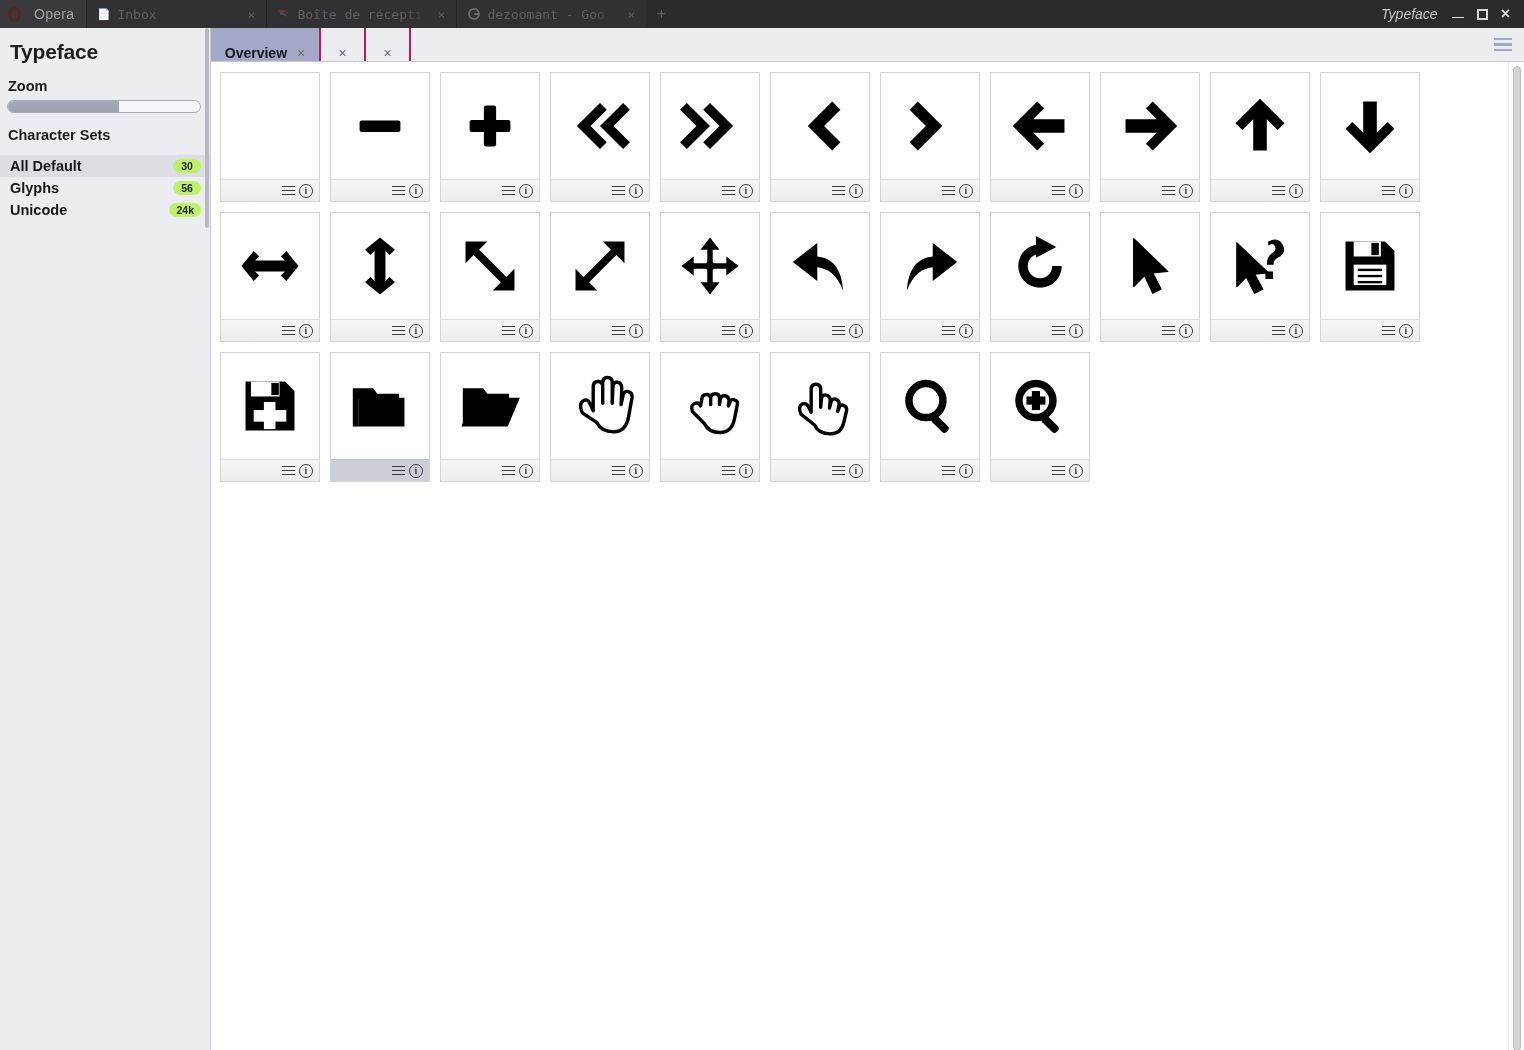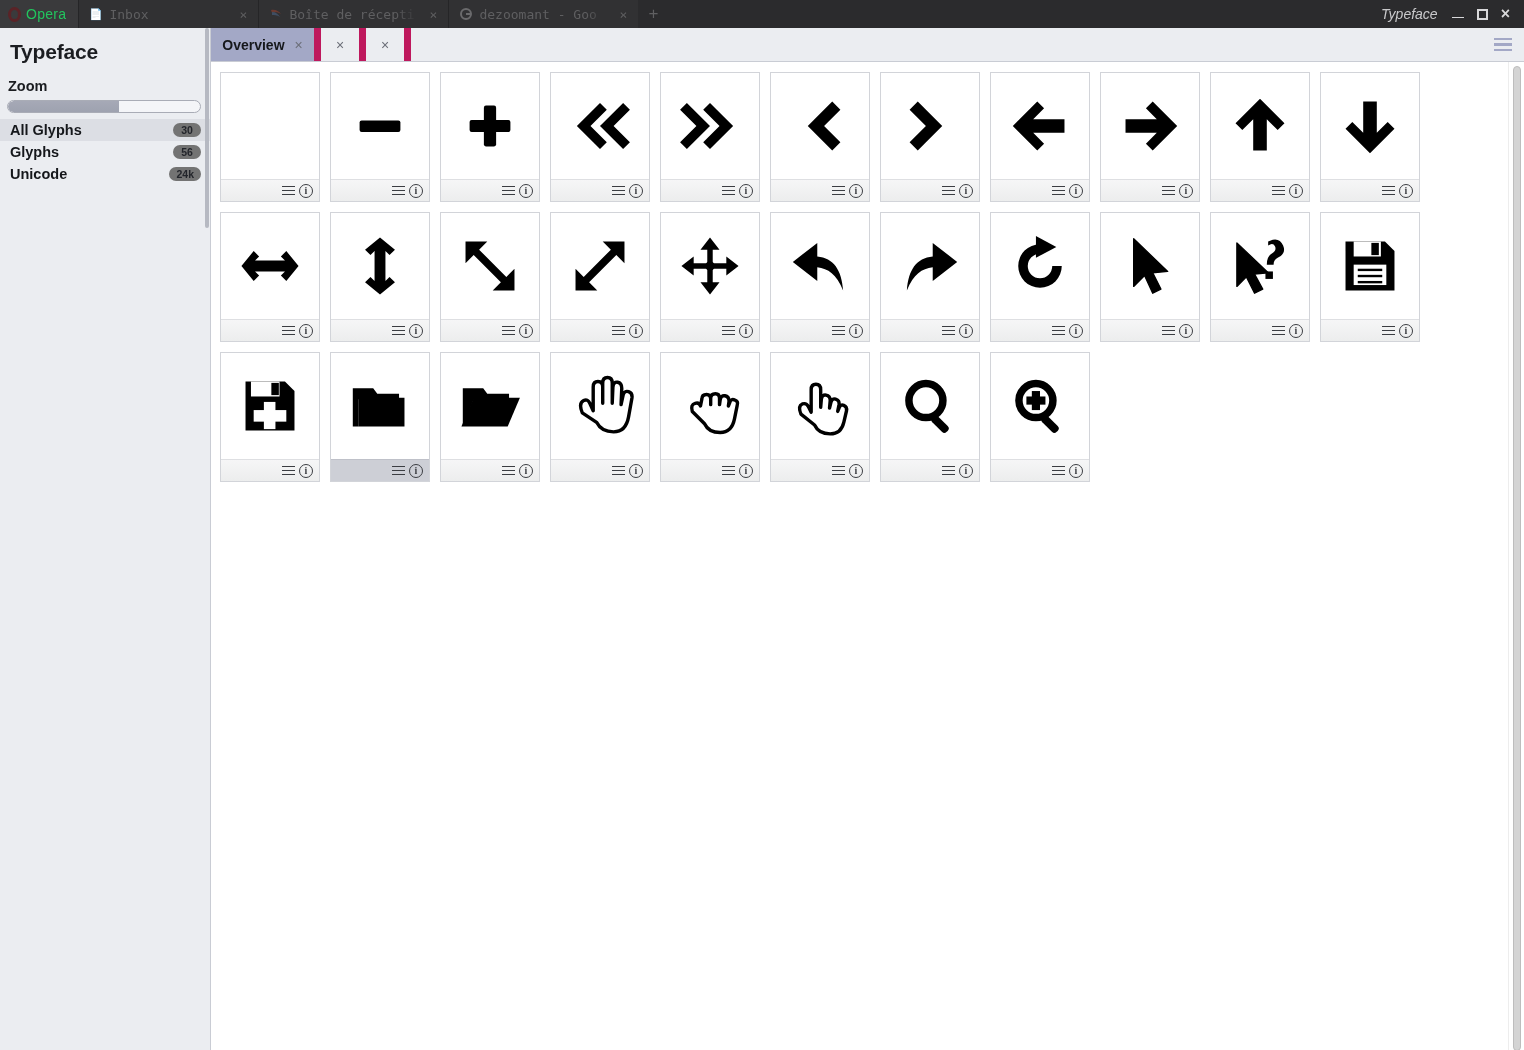--- a/index.html
+++ b/index.html
@@ -18,10 +18,10 @@
     display: flex; align-items: stretch;
   }
   .brand-tab {
-    display: flex; align-items: center; gap: 5px;
+    display: flex; align-items: center; gap: 13px;
     padding: 0 12px 0 8px;
     background: #3a3a3c;
-    color: #22c55e;
+    color: #a3a3a3;
     font-size: 14px;
     letter-spacing: .3px;
   }

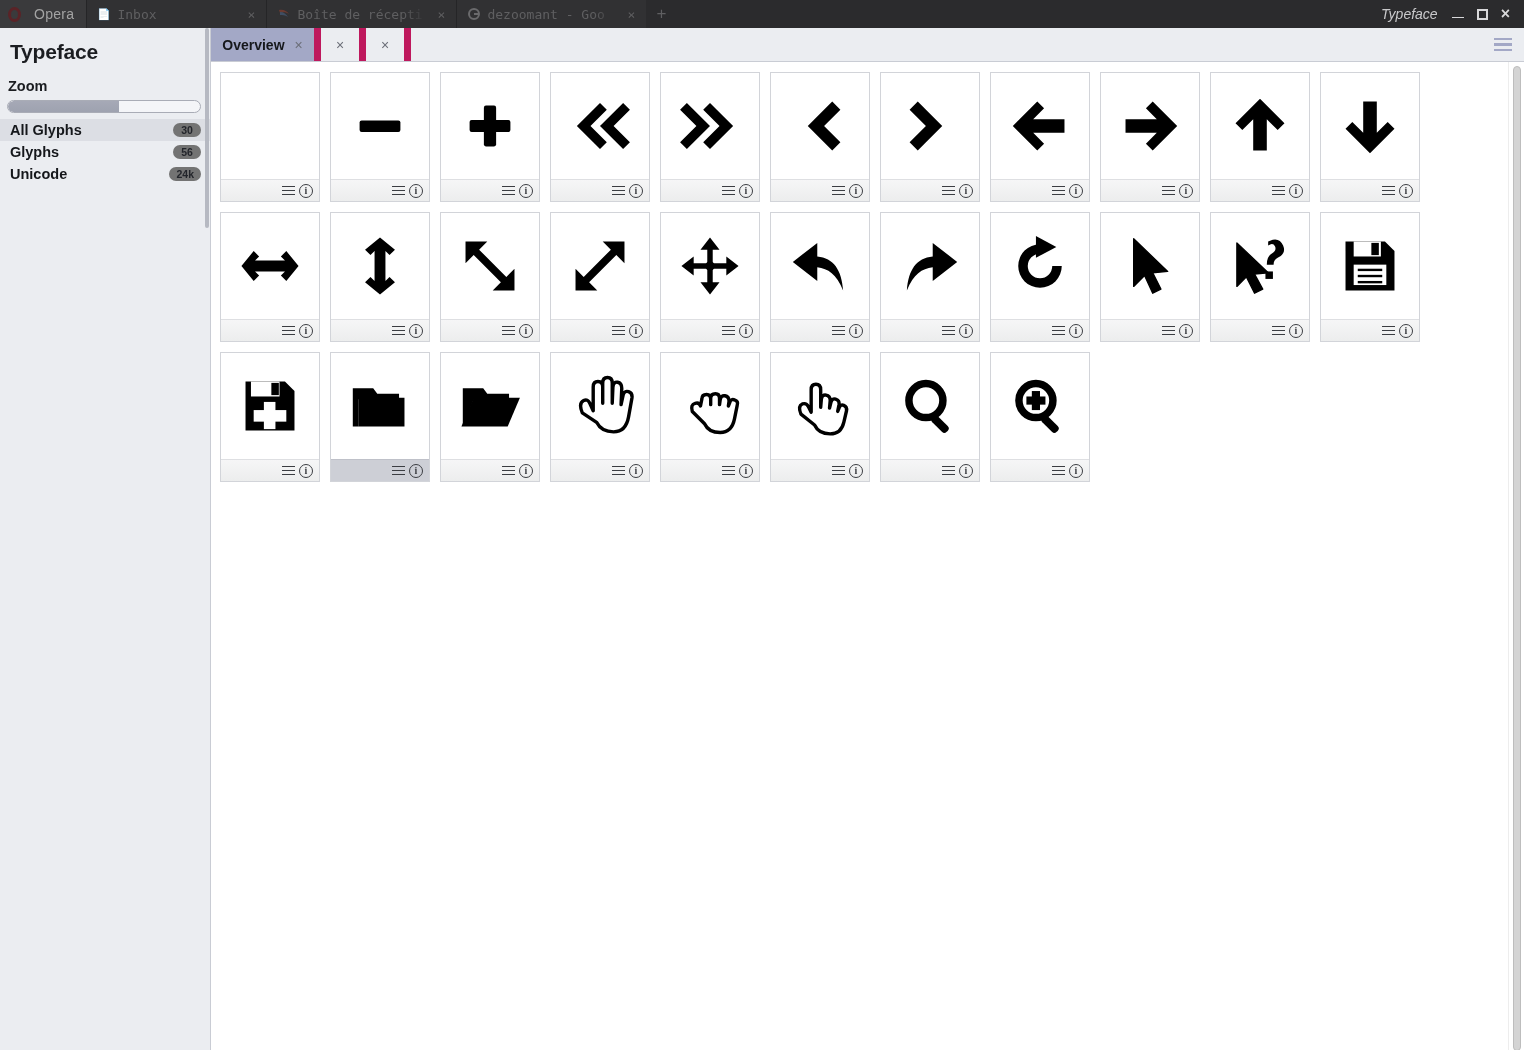--- a/index.html
+++ b/index.html
@@ -153,8 +153,8 @@
     display: flex; align-items: stretch;
   }
   .vtab {
-    display: flex; align-items: center; justify-content: center; gap: 10px;
-    border-right: 7px solid #be185d;
+    display: flex; align-items: flex-end; justify-content: center; gap: 10px;
+    border-right: 2px solid #be185d;
     font-size: 14px; font-weight: bold; color: #15171b;
     position: relative;
   }

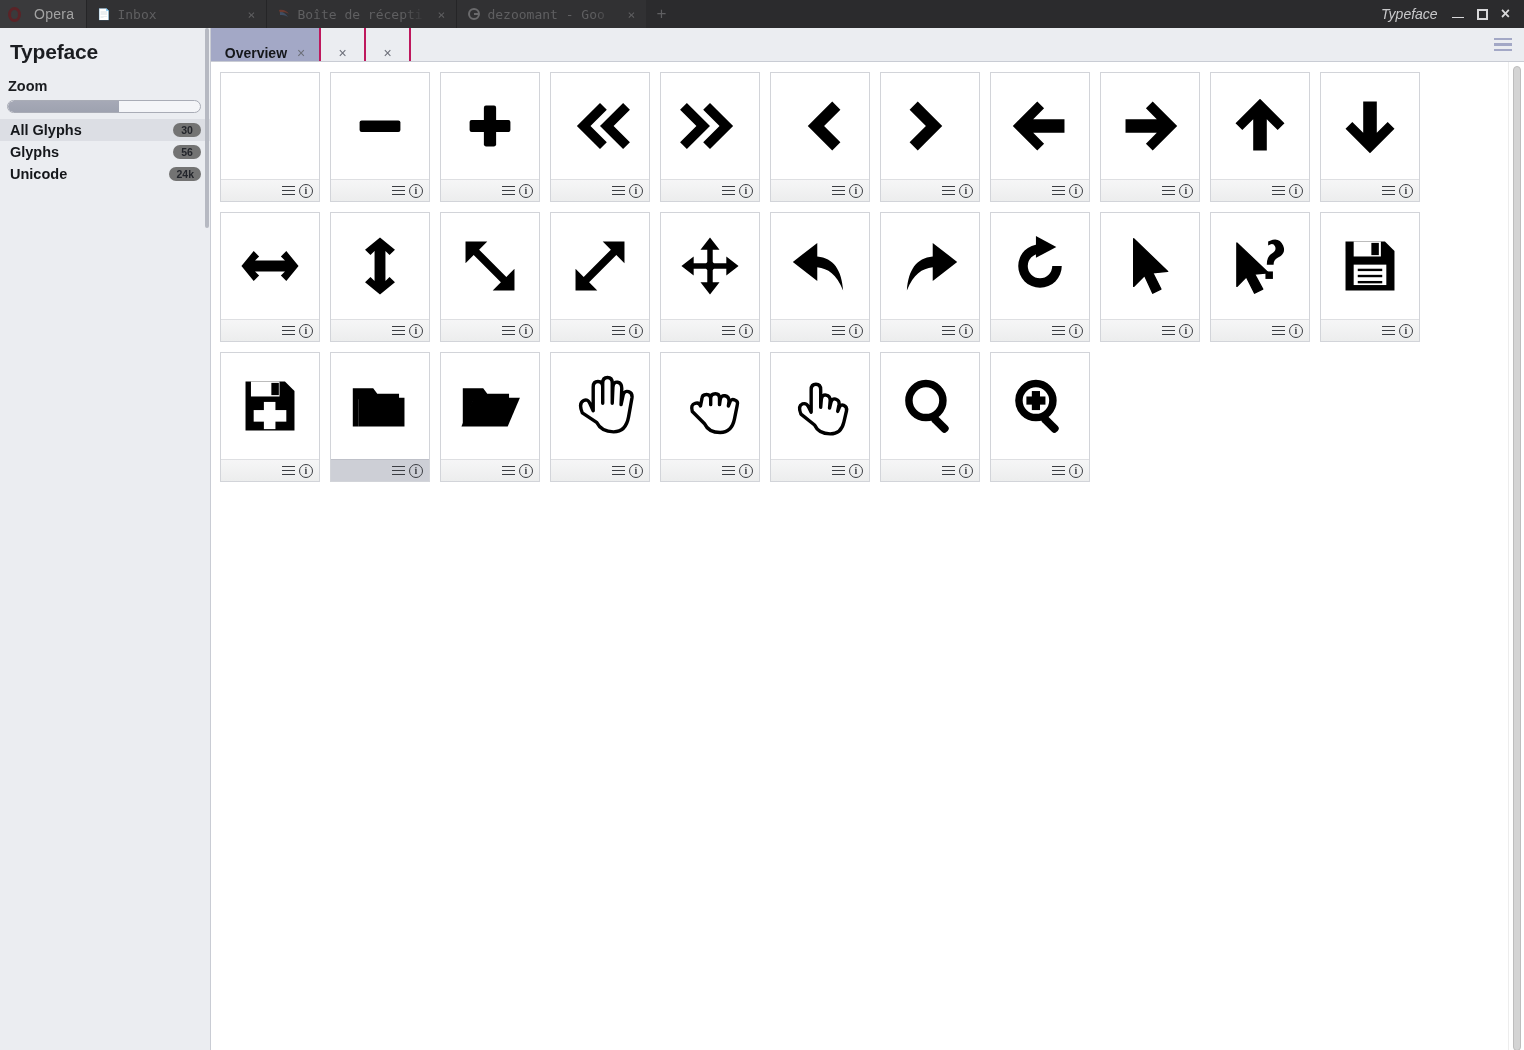--- a/index.html
+++ b/index.html
@@ -284,6 +284,7 @@
       <div id="zoom-slider-fill"></div>
     </div>
 
+    <div class="side-label">Character Sets</div>
     <div id="charsets">
       <div class="cs-row selected">
         <span>All Glyphs</span>

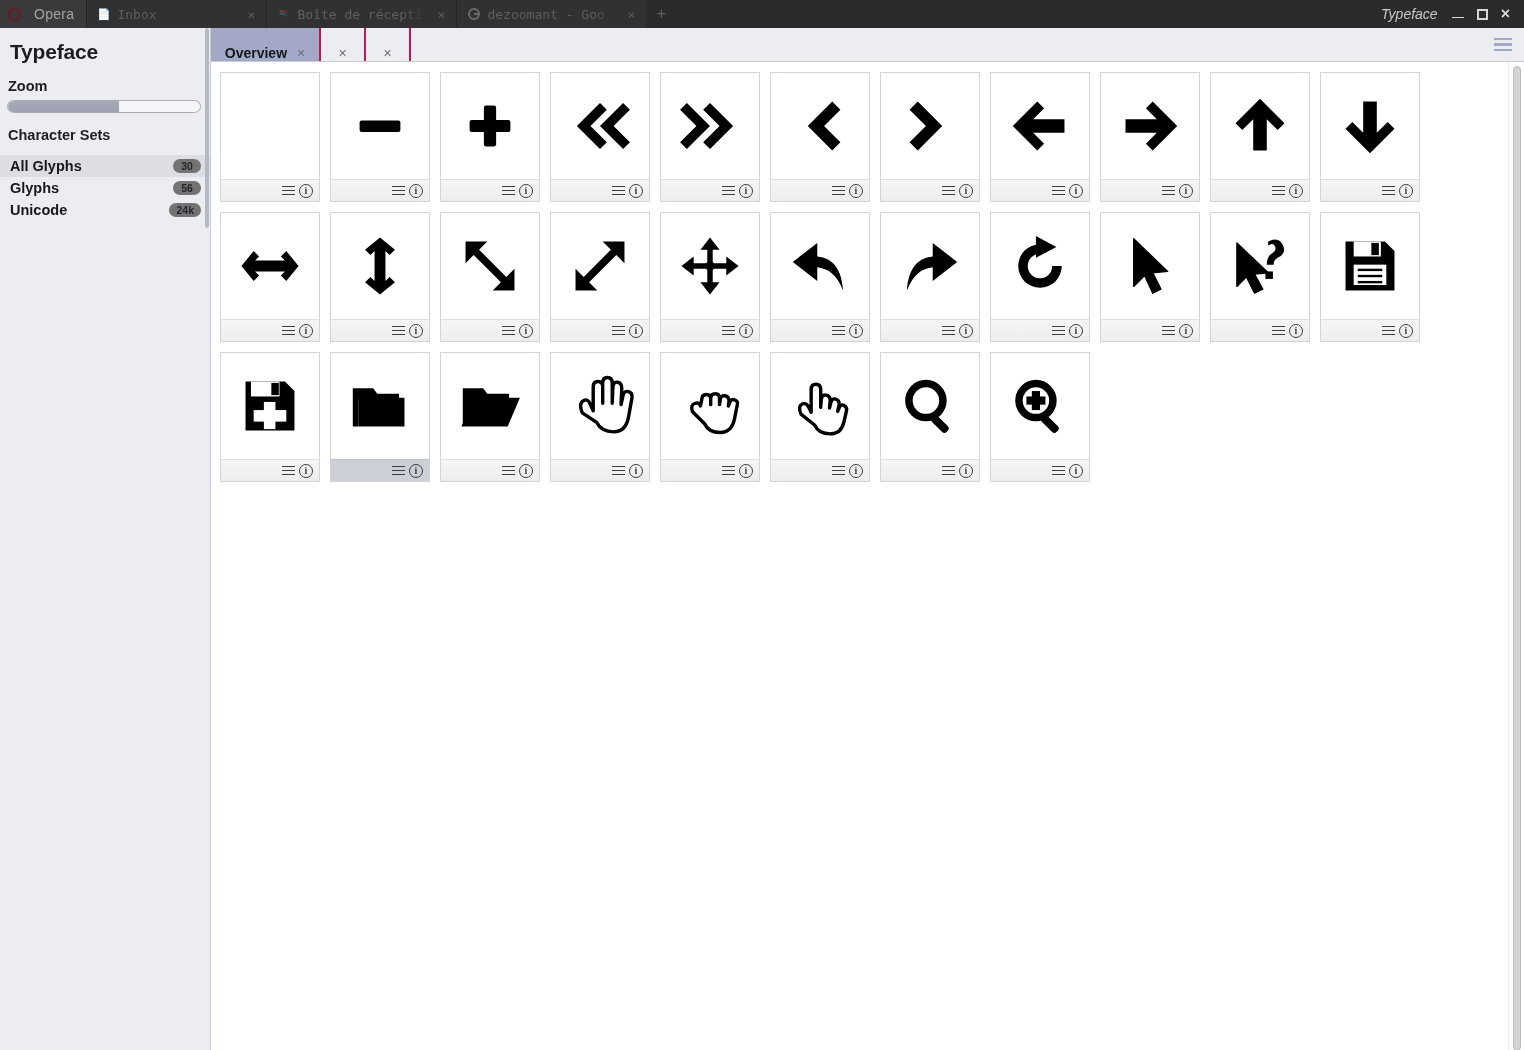--- a/index.html
+++ b/index.html
@@ -287,7 +287,7 @@
     <div class="side-label">Character Sets</div>
     <div id="charsets">
       <div class="cs-row selected">
-        <span>All Glyphs</span>
+        <span>All Default</span>
         <span class="cs-badge">30</span>
       </div>
       <div class="cs-row">

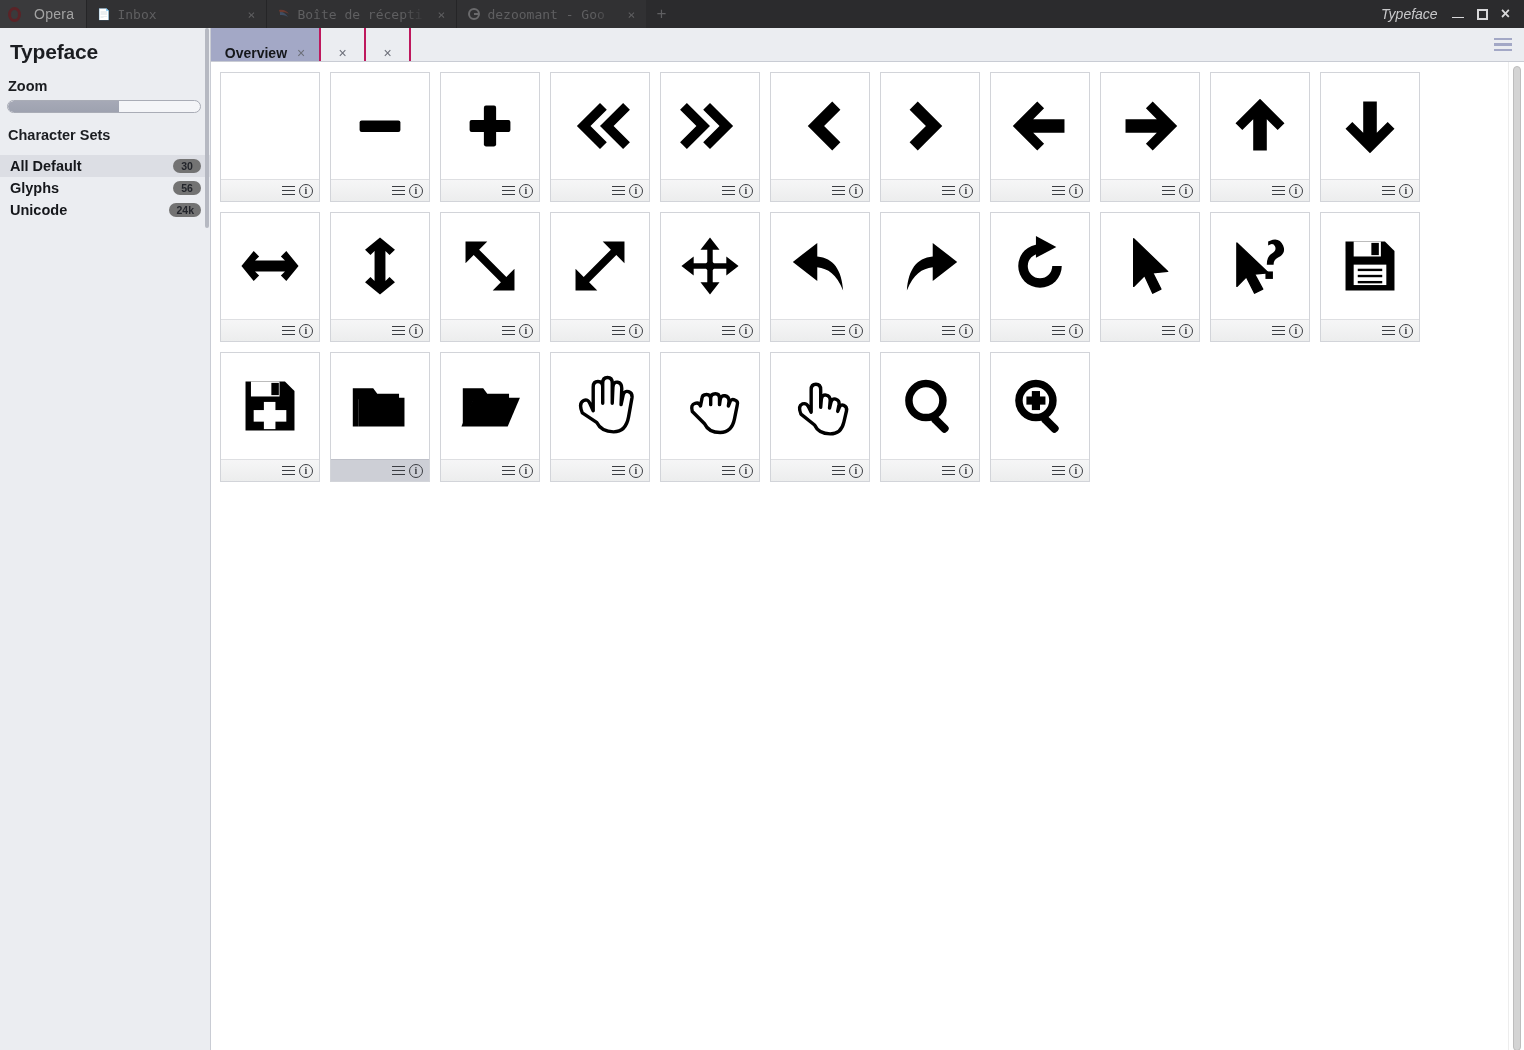--- a/index.html
+++ b/index.html
@@ -134,7 +134,7 @@
   }
   .cs-row.selected { background: #dcdee4; }
   .cs-badge {
-    background: #737373; color: #23252b;
+    background: #bef264; color: #23252b;
     border-radius: 8px;
     font-size: 10.5px; font-weight: bold;
     padding: 2px 7px;

